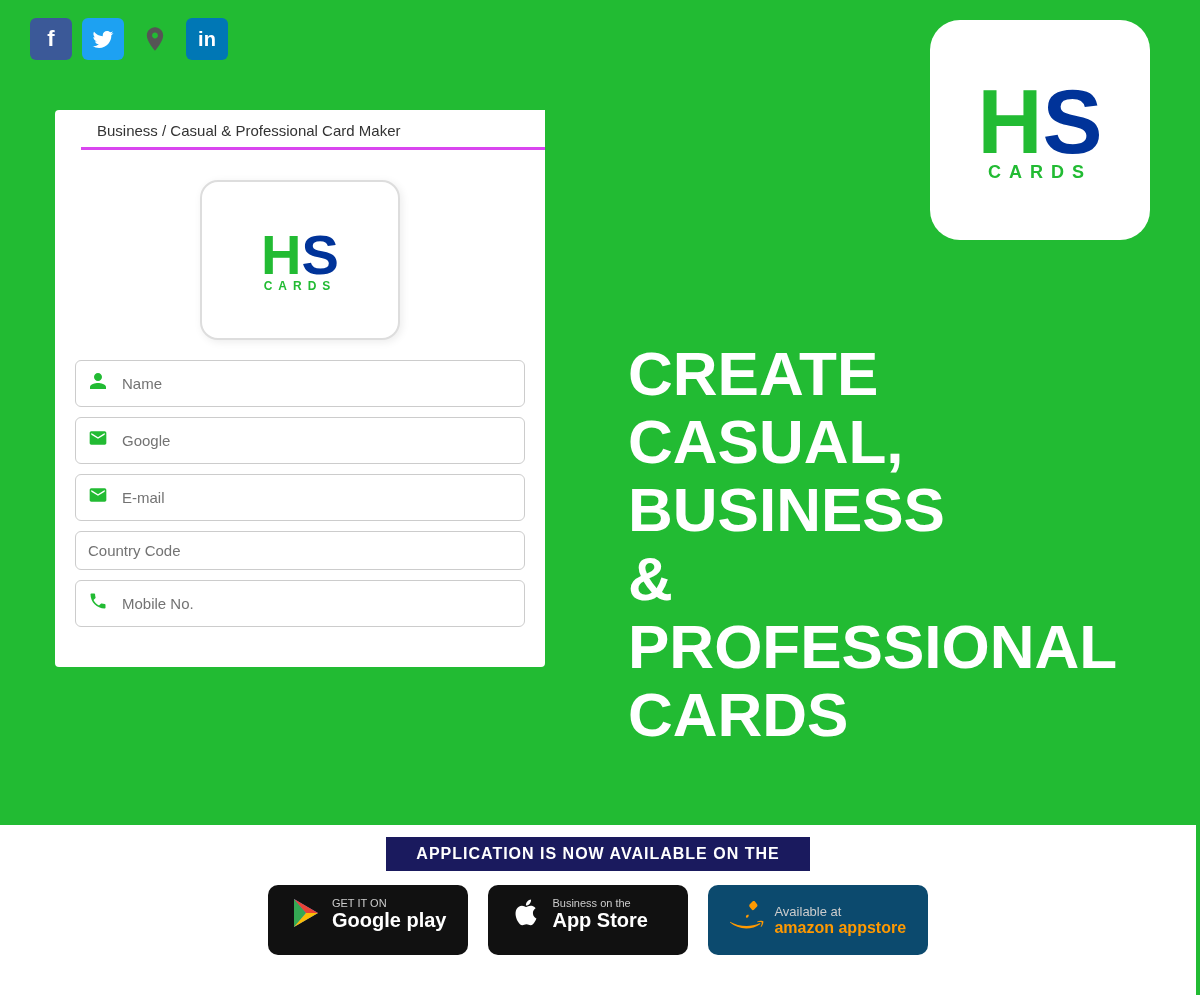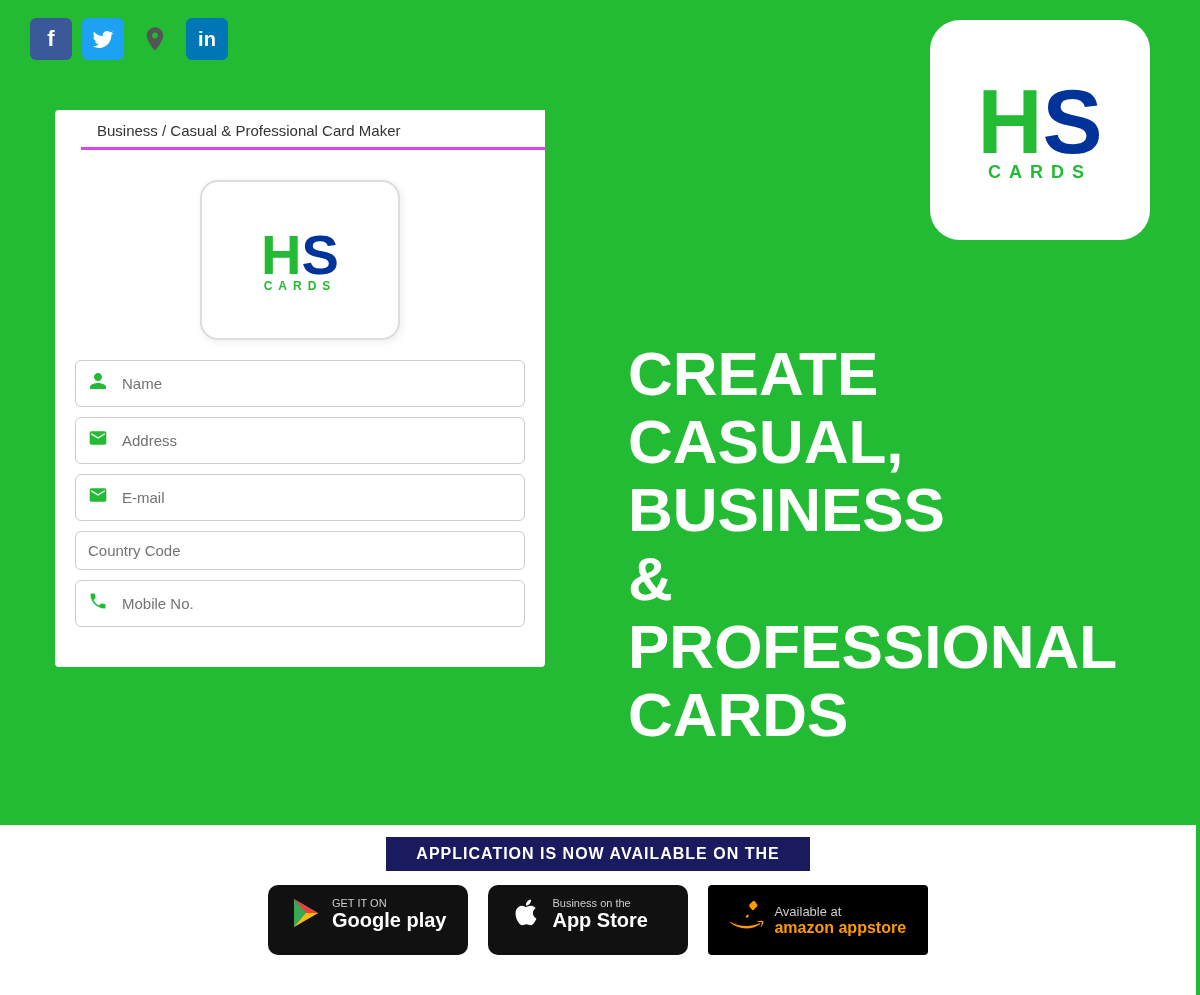--- a/index.html
+++ b/index.html
@@ -301,7 +301,7 @@
             <path d="M20 4H4c-1.1 0-2 .9-2 2v12c0 1.1.9 2 2 2h16c1.1 0 2-.9 2-2V6c0-1.1-.9-2-2-2zm0 4l-8 5-8-5V6l8 5 8-5v2z"></path>
           </svg>
       </span>
-      <span class="field-text">Address</span>
+      <span class="field-text">Google</span>
     </div>
 
     <div class="form-field">

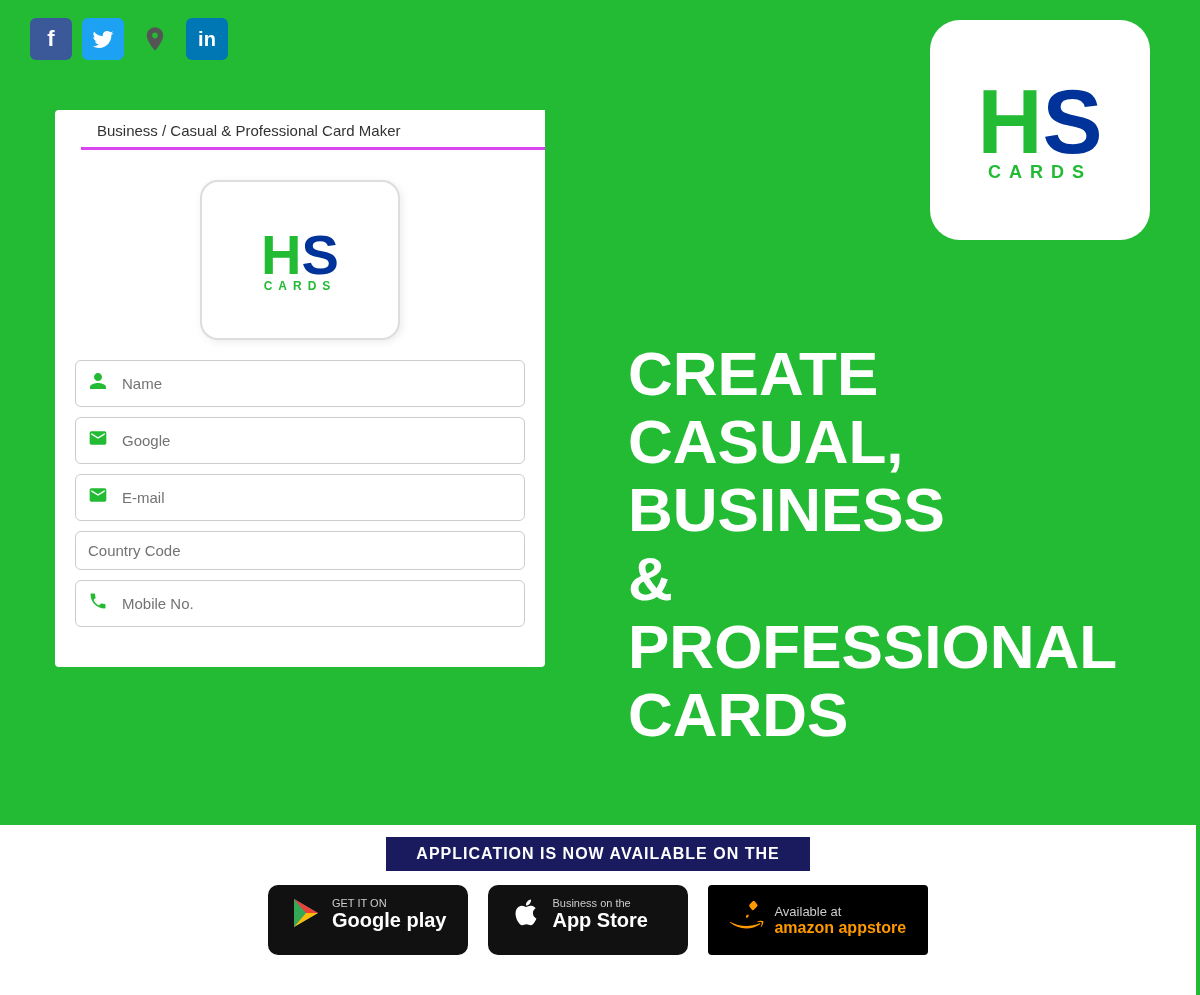--- a/index.html
+++ b/index.html
@@ -227,8 +227,8 @@
       color: white;
     }
     .amazon-btn {
-      background: #000000;
-      border-radius: 4px;
+      background: #0c4a6e;
+      border-radius: 10px;
       color: white;
       padding: 12px 22px;
       display: flex;

